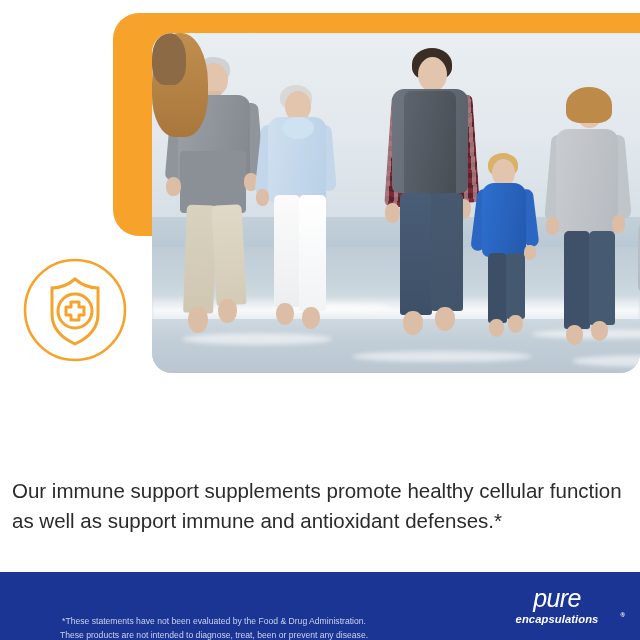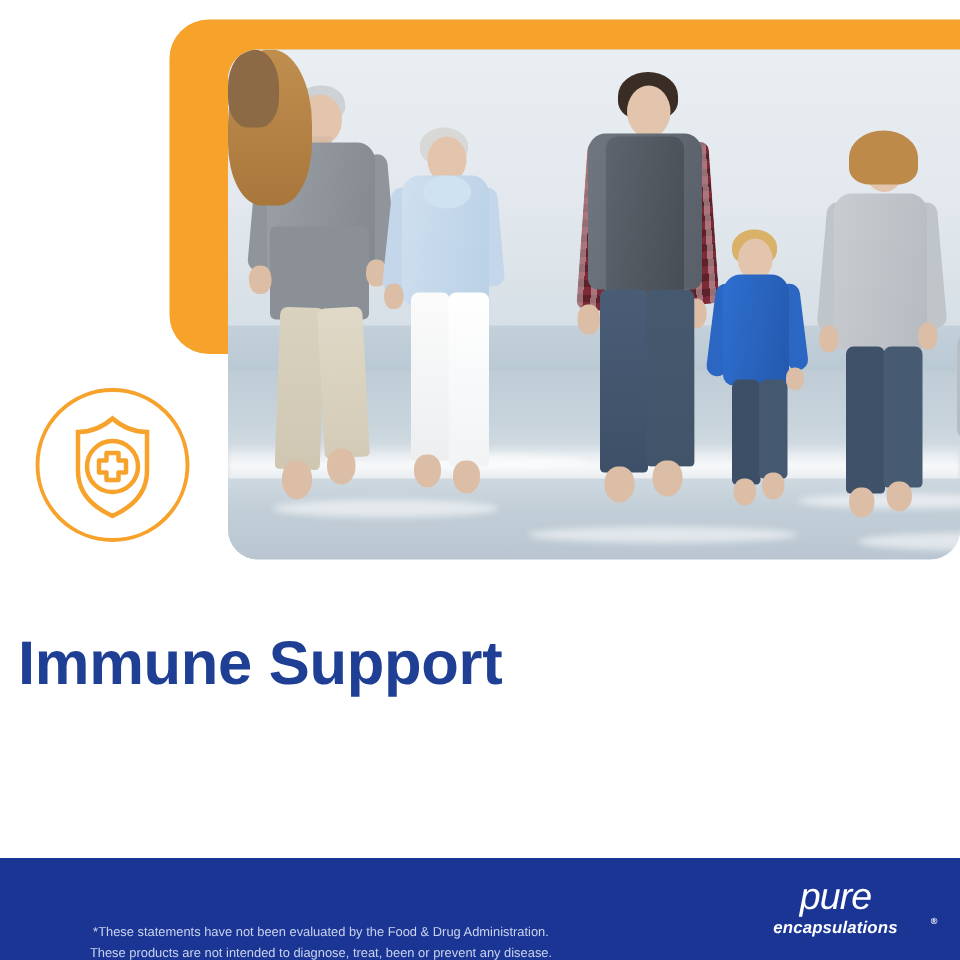--- a/index.html
+++ b/index.html
@@ -296,7 +296,6 @@
     </svg>
   </div>
 
-  <h1 class="headline">Immune Support</h1>
 
   <div class="footer">
     <div class="disclaimer">

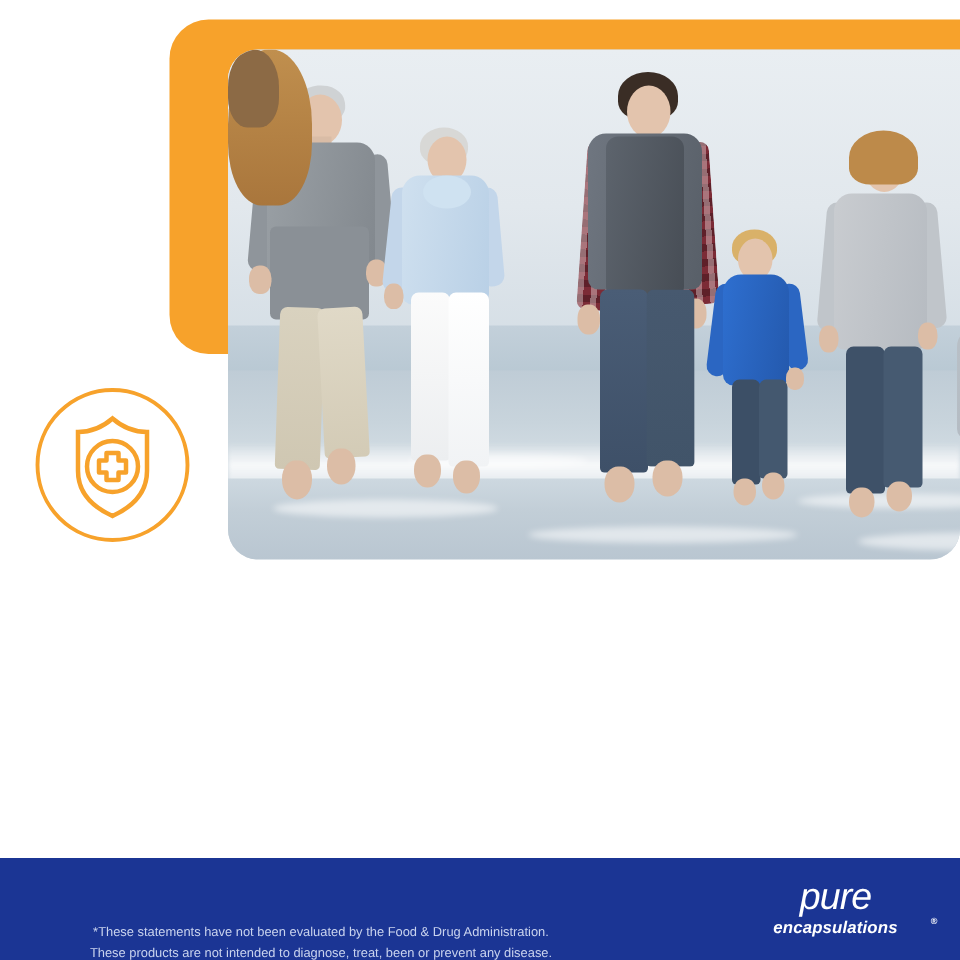--- a/index.html
+++ b/index.html
@@ -296,6 +296,7 @@
     </svg>
   </div>
 
+  <p class="body-copy">Our immune support supplements promote healthy cellular function as well as support immune and antioxidant defenses.*</p>
 
   <div class="footer">
     <div class="disclaimer">

